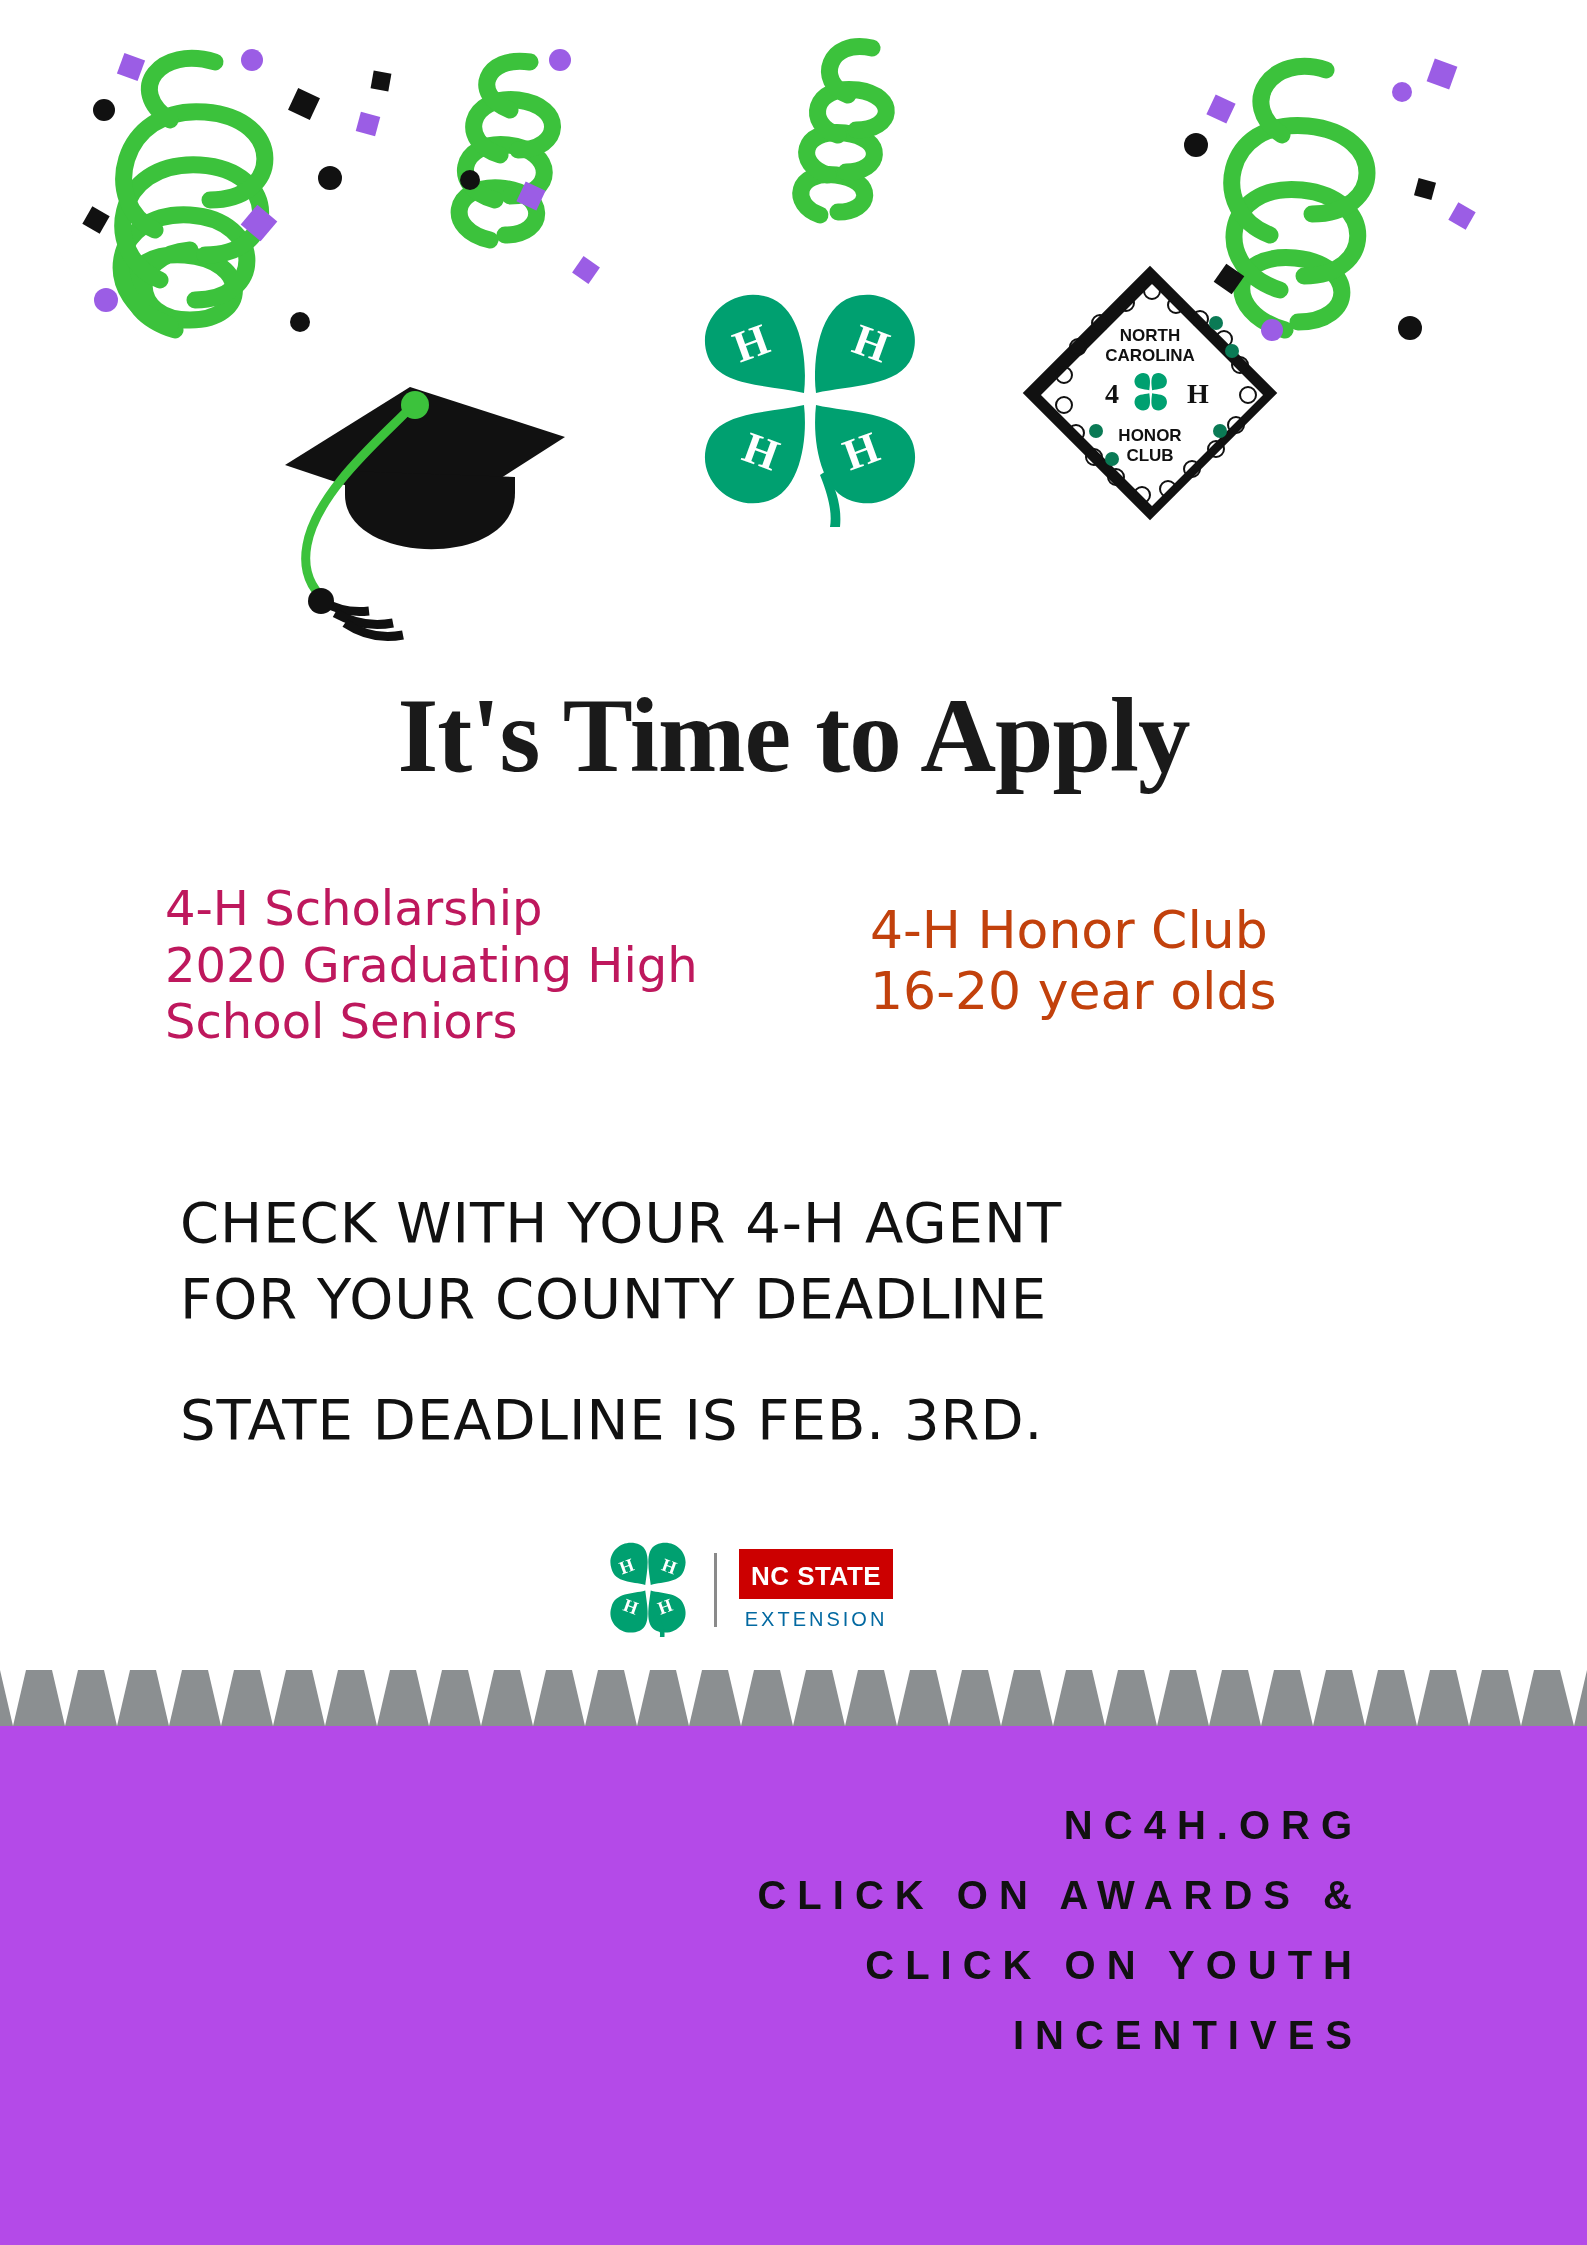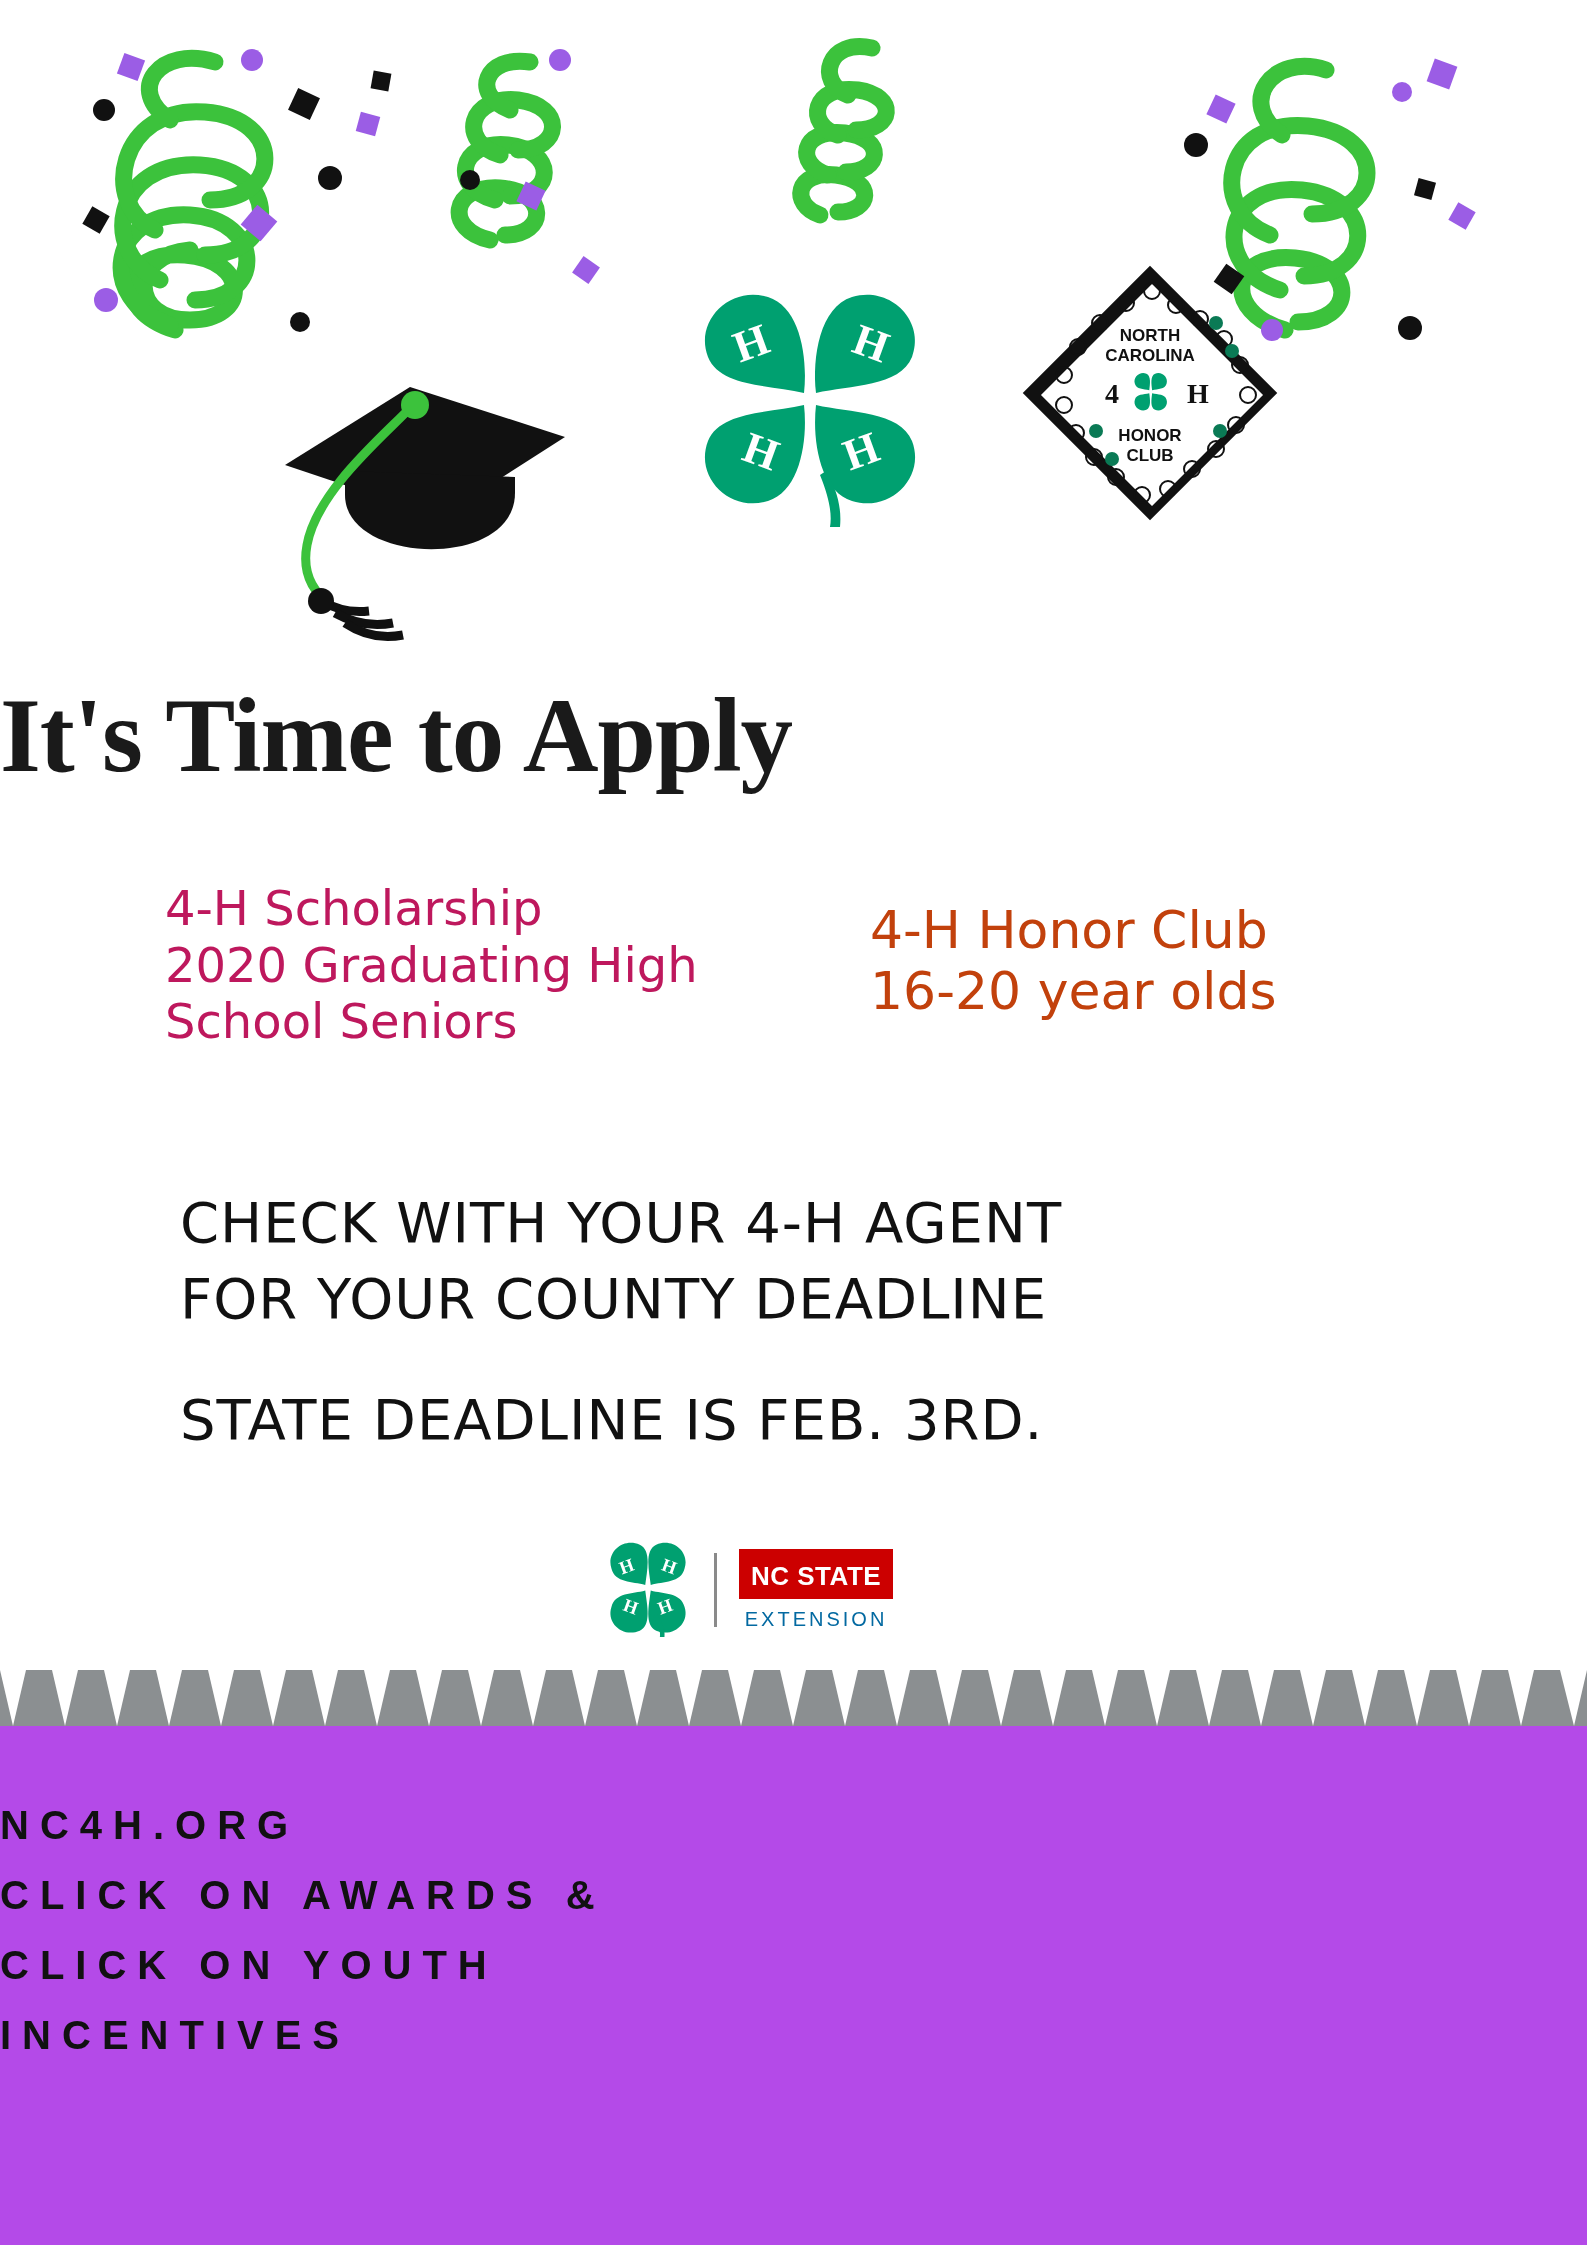--- a/index.html
+++ b/index.html
@@ -66,6 +66,7 @@
     top: 675px;
     left: 0;
     width: 1587px;
+    text-align: center;
     font-family: "Liberation Serif", serif;
     font-weight: bold;
     font-size: 105px;

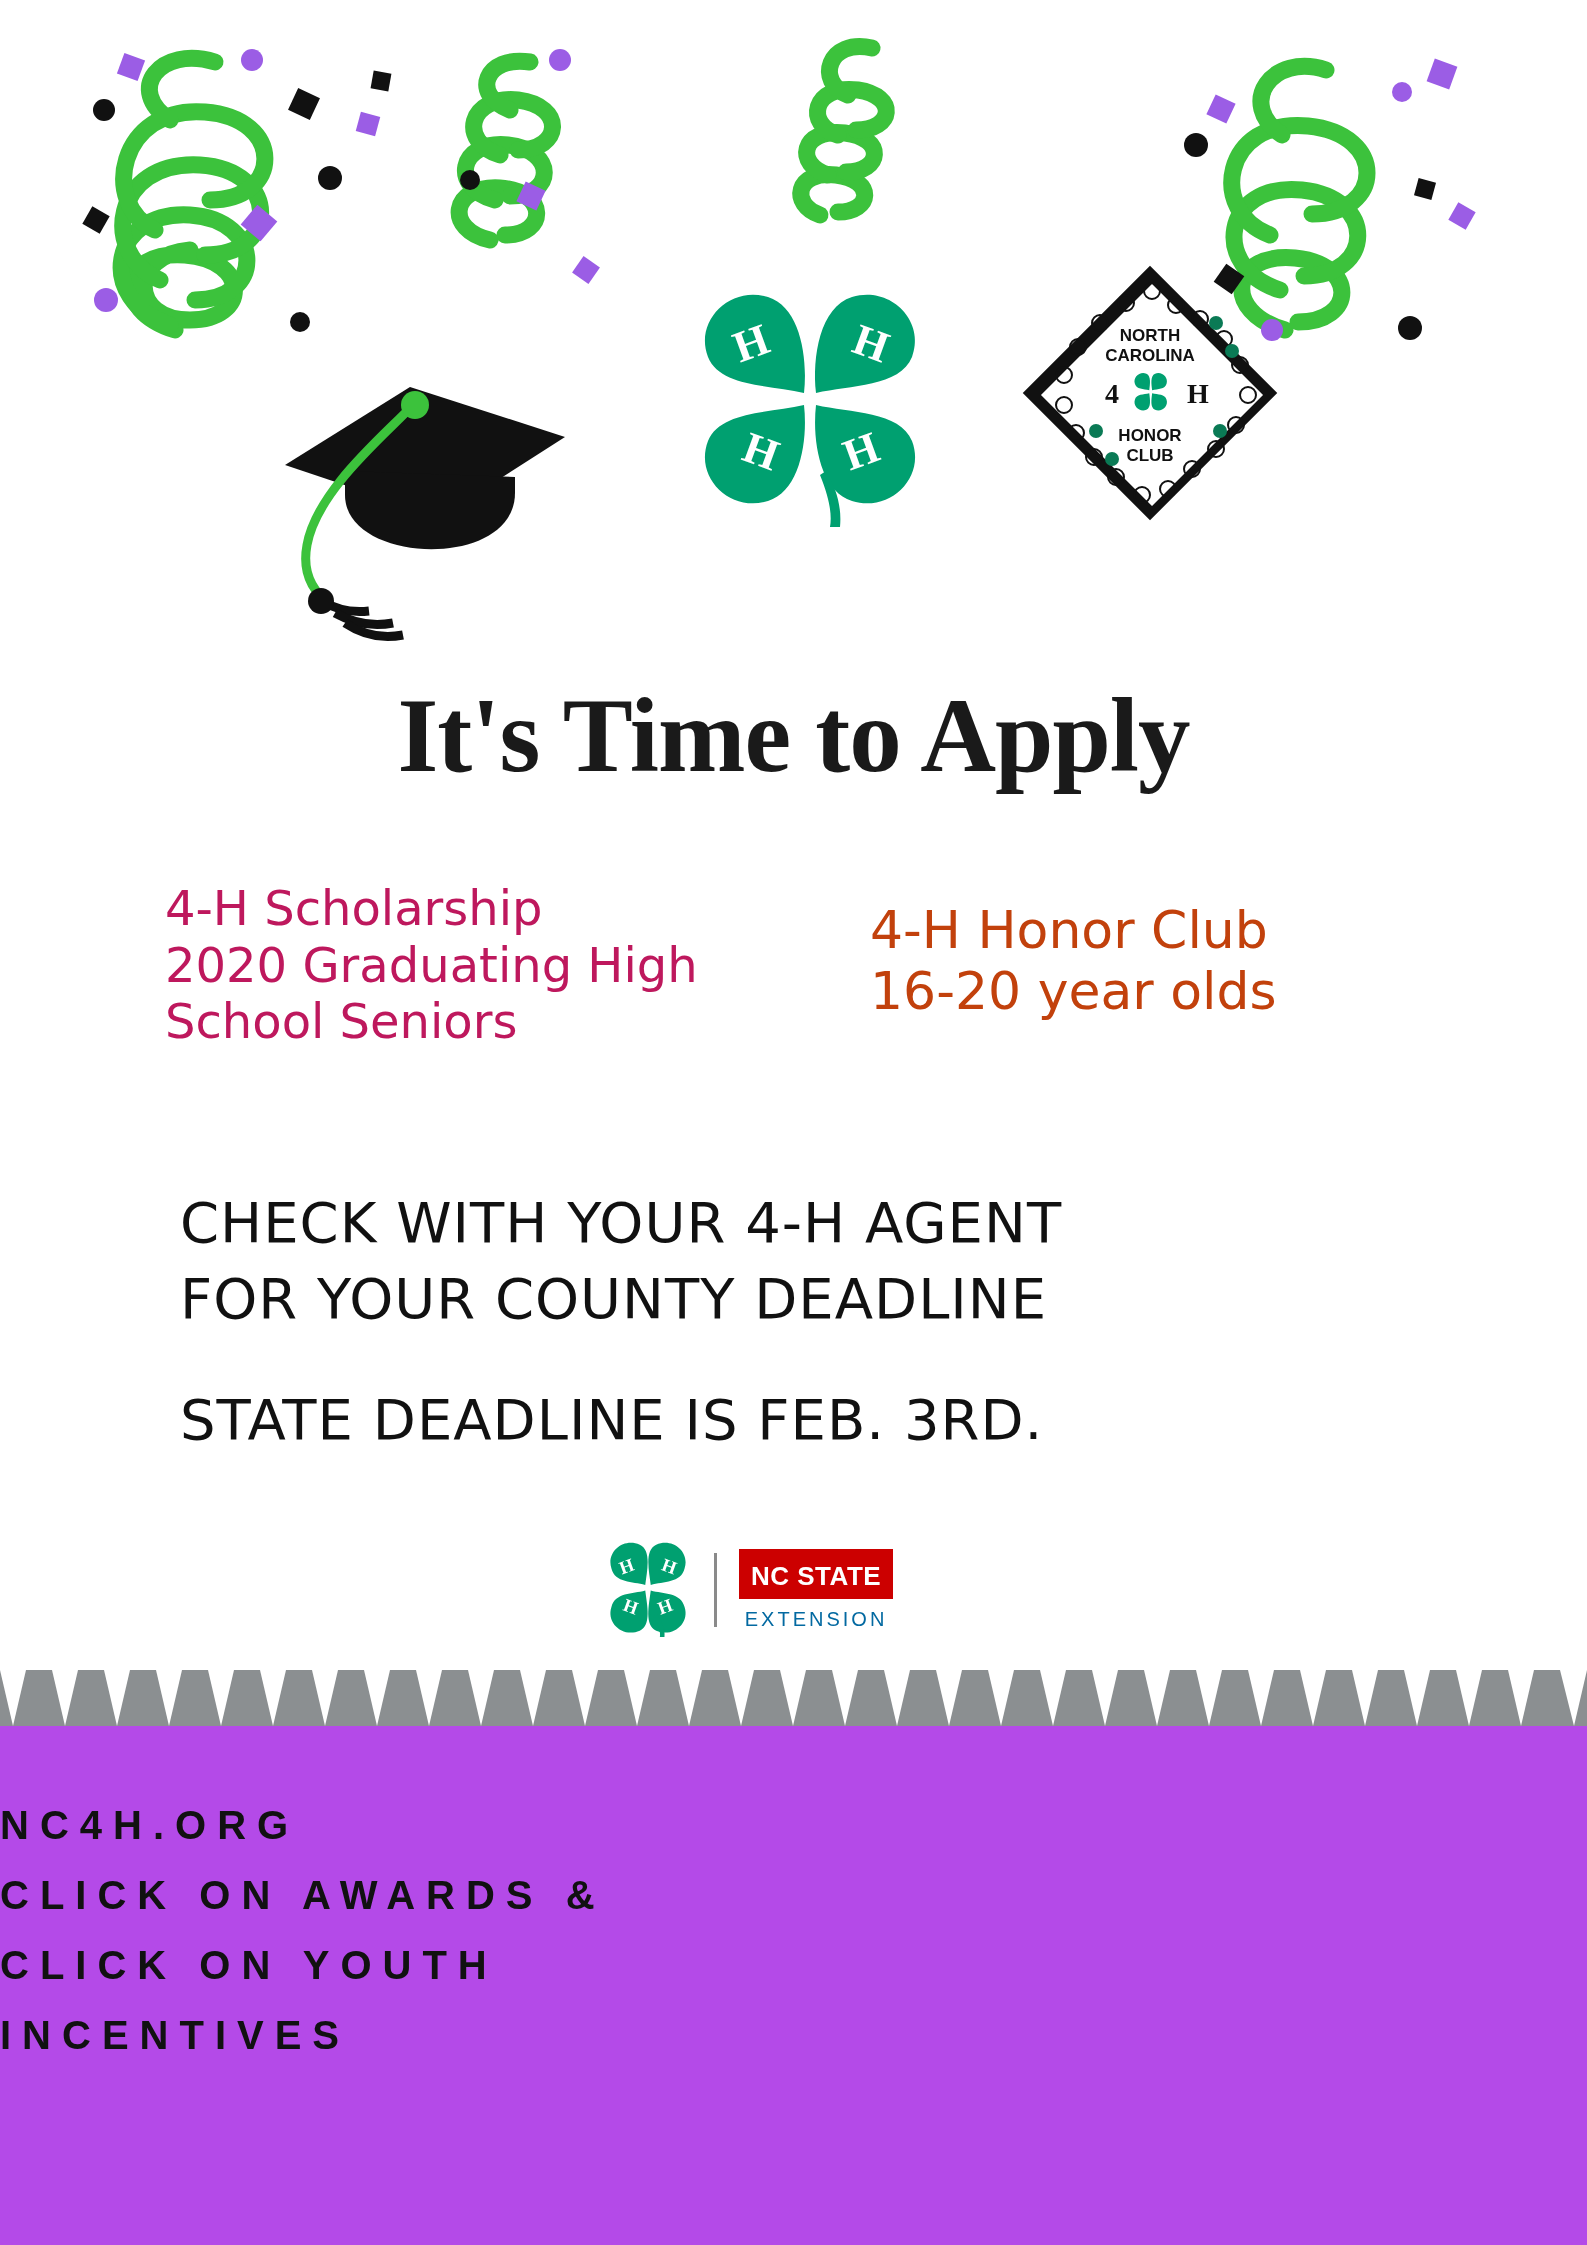--- a/index.html
+++ b/index.html
@@ -171,9 +171,9 @@
   .footer-text {
     position: absolute;
     top: 120px;
-    left: 0;
+    left: 16px;
     width: 1347px;
-    text-align: left;
+    text-align: right;
     color: #111;
     font-weight: bold;
     font-size: 40px;

